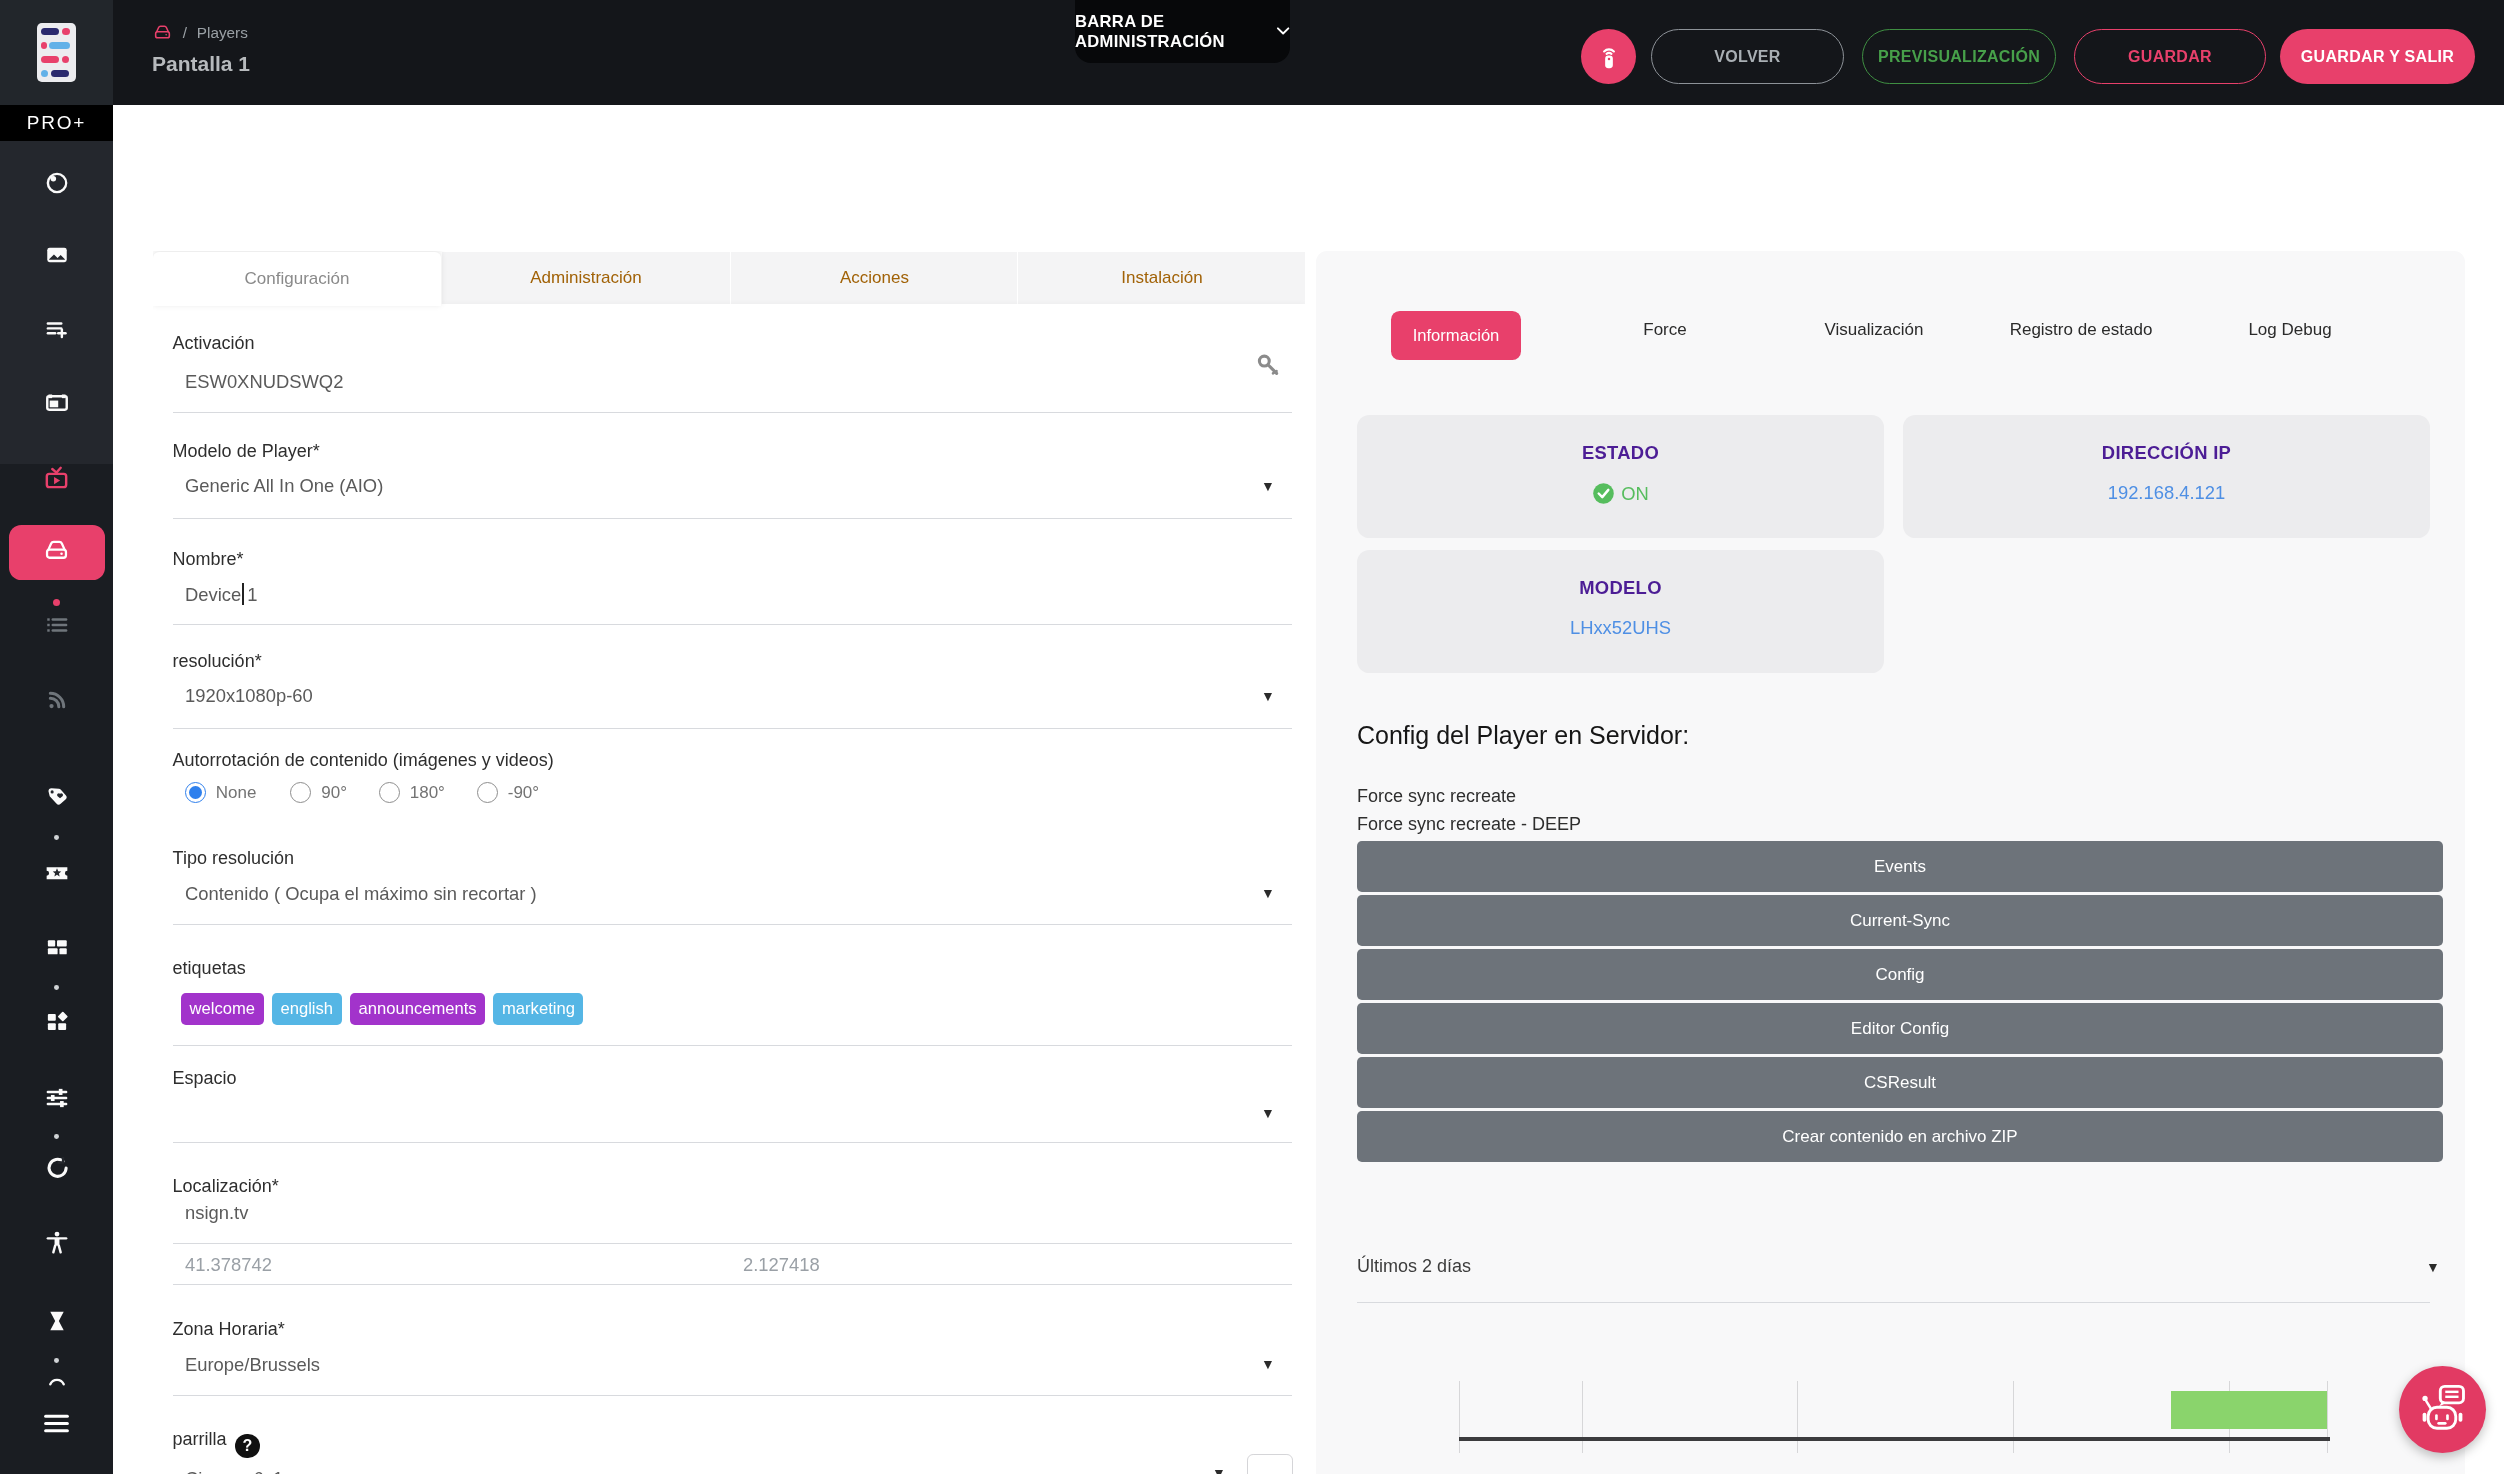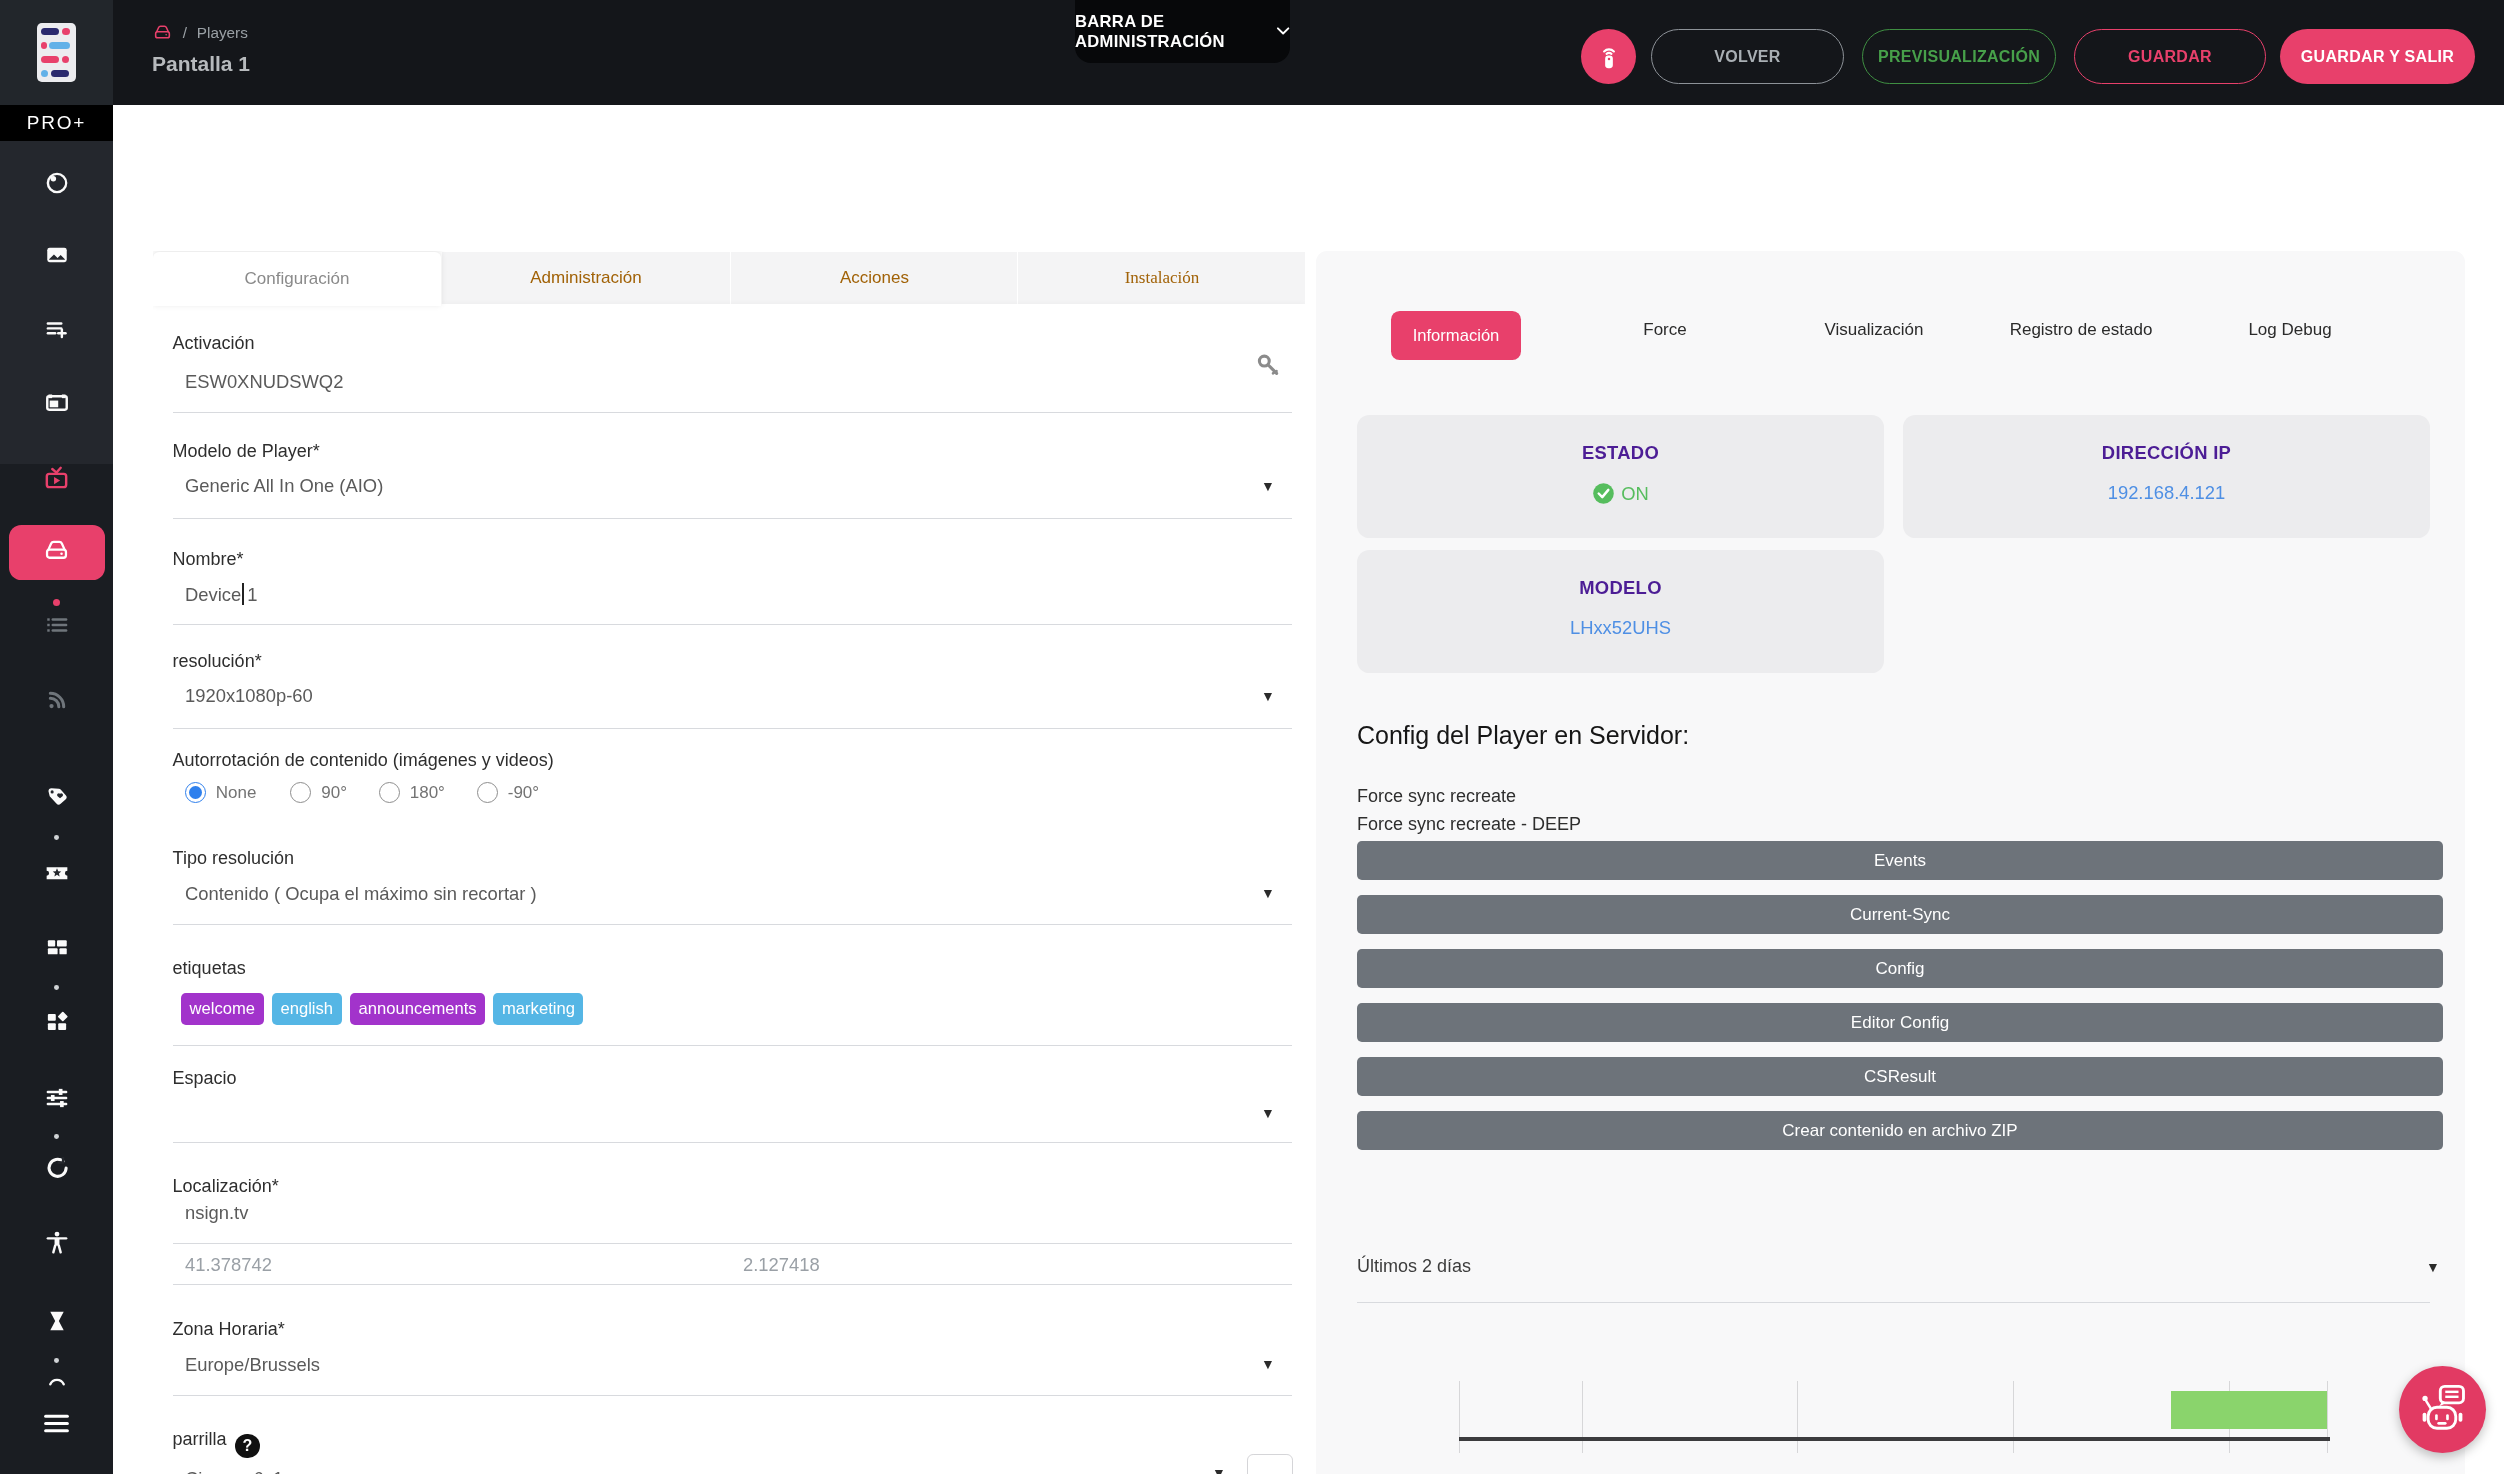--- a/index.html
+++ b/index.html
@@ -285,7 +285,7 @@
     <div class="abs ltab on" style="left:0;width:288px;">Configuración</div>
     <div class="abs ltab off" style="left:288px;width:288px;">Administración</div>
     <div class="abs ltab off" style="left:577px;width:287px;">Acciones</div>
-    <div class="abs ltab off" style="left:864px;width:288px;font-family:Liberation Serif, serif;">Instalación</div>
+    <div class="abs ltab off" style="left:864px;width:288px;">Instalación</div>
     <div class="abs panelbody"></div>
 
     <div class="abs flabel" style="top:82px;">Activación</div>

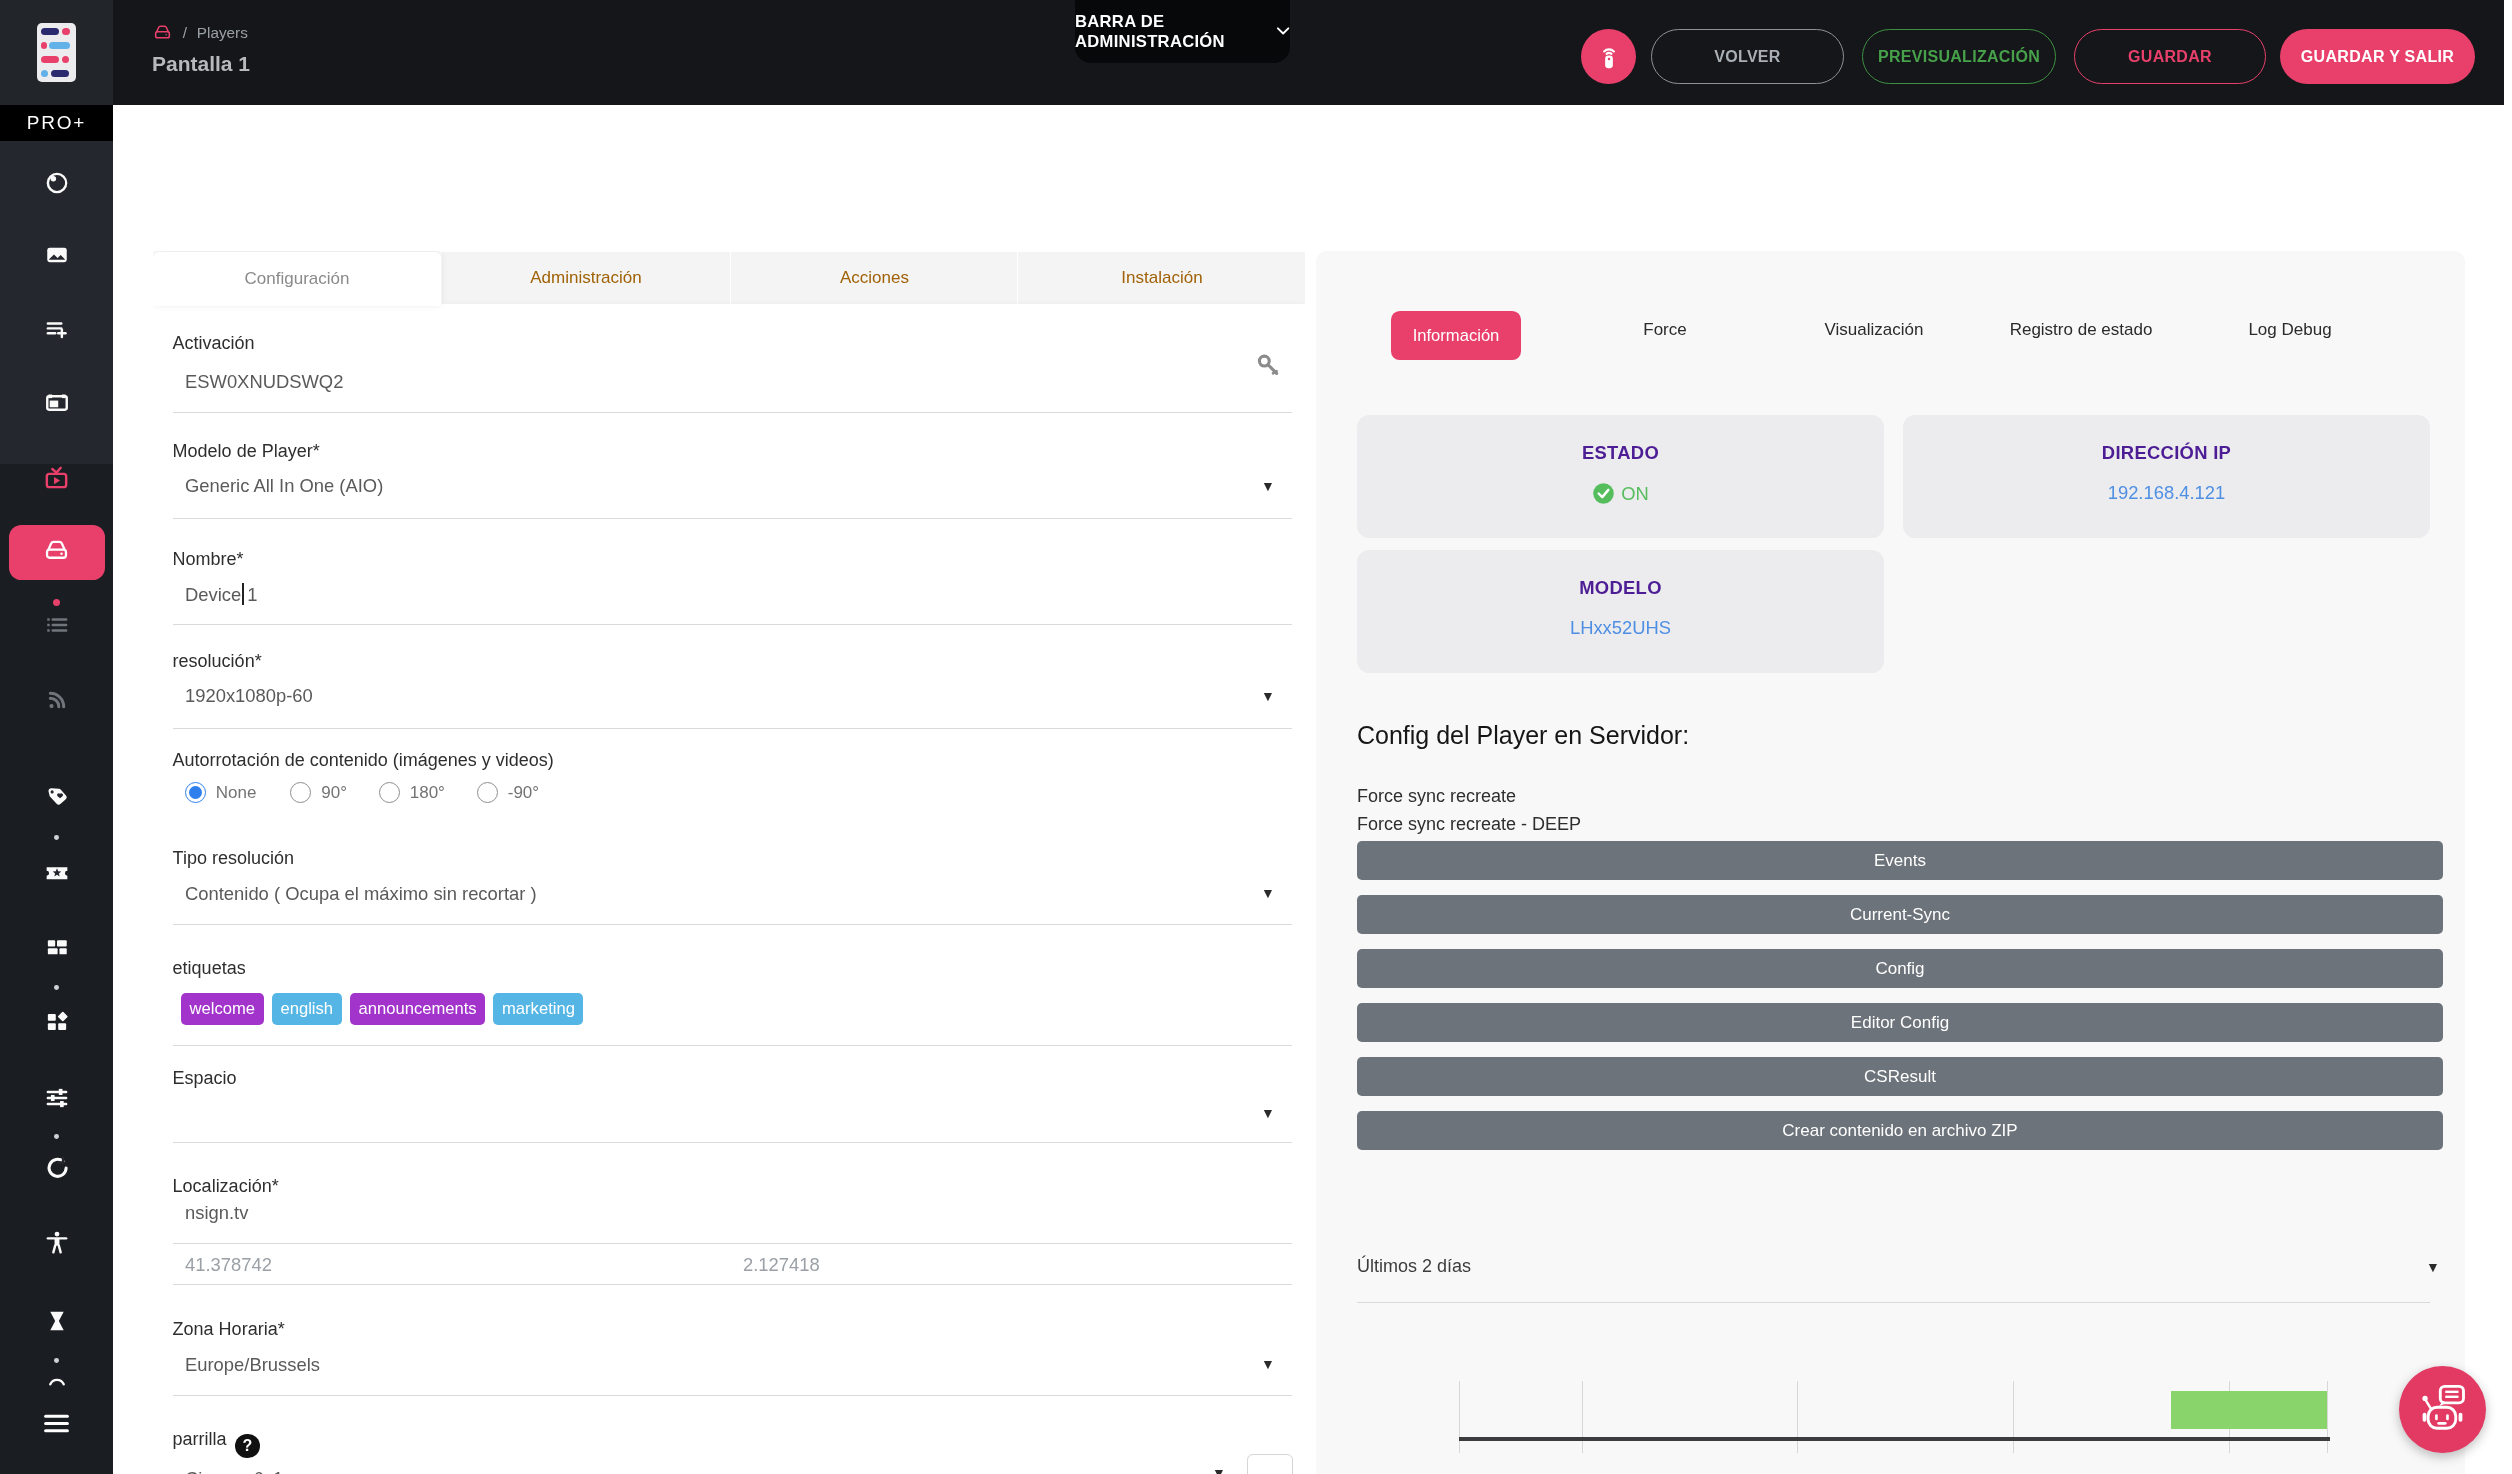--- a/index.html
+++ b/index.html
@@ -54,7 +54,7 @@
   .cardval{width:100%;top:67px;text-align:center;font-size:18.4px;font-weight:normal;color:#4e8fe4;}
   .svheading{left:41px;top:470px;font-size:25px;font-weight:500;color:#161616;}
   .svlink{left:41px;font-size:18px;color:#2e2e2e;cursor:pointer;}
-  .slatebtn{left:41px;width:1086px;height:39px;background:#6d737a;border-radius:4.9px;color:#fff;font-size:17px;display:flex;align-items:center;justify-content:center;cursor:pointer;}
+  .slatebtn{left:41px;width:1086px;height:51px;background:#6d737a;border-radius:4.9px;color:#fff;font-size:17px;display:flex;align-items:center;justify-content:center;cursor:pointer;}
   .gline{width:1.2px;background:#d7d7d9;top:4.9px;height:72px;}
   .ticklabel{top:77px;width:34px;height:172px;display:flex;justify-content:center;gap:1.8px;}
   .ticklabel span{writing-mode:vertical-rl;transform:rotate(180deg);font-size:14px;color:#3c3c3c;line-height:16.6px;}

